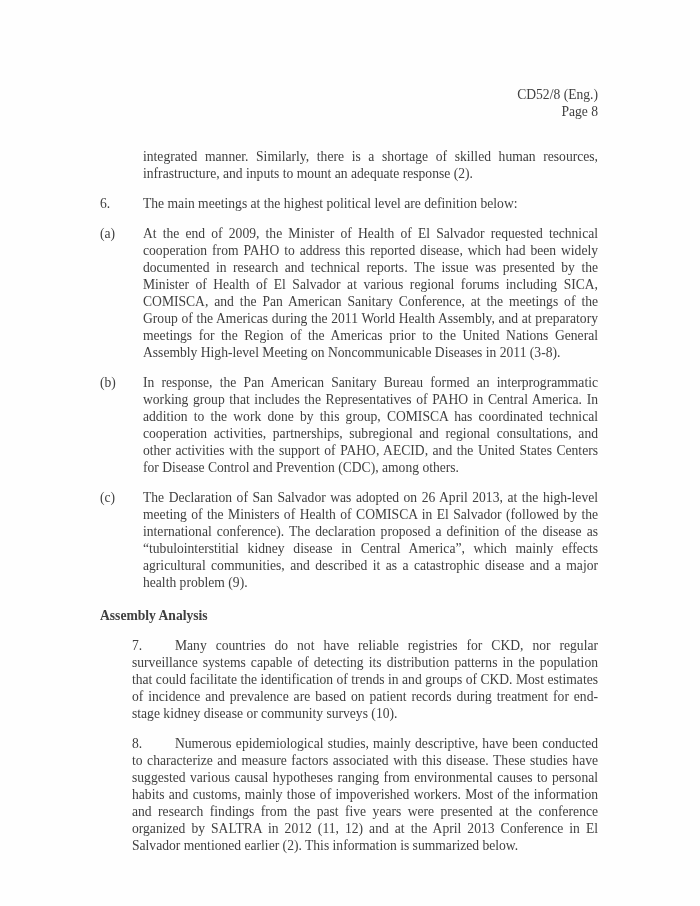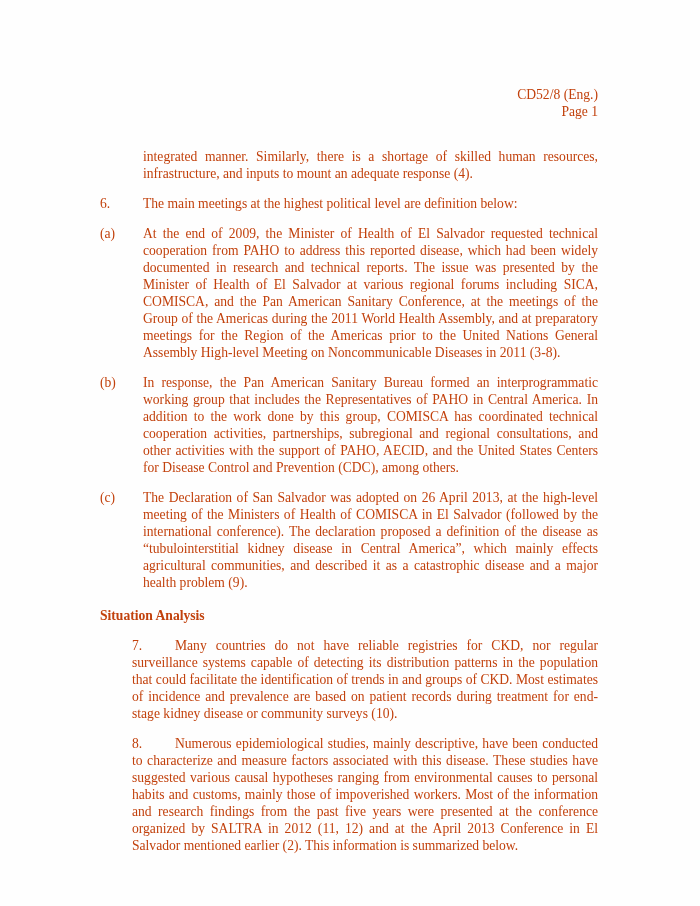--- a/index.html
+++ b/index.html
@@ -15,7 +15,7 @@
     width: 700px;
     height: 906px;
     background: #fefefe;
-    color: #c2410c;
+    color: #404040;
     font-family: "Liberation Serif", "DejaVu Serif", serif;
     font-size: 13.6px;
     line-height: 17px;

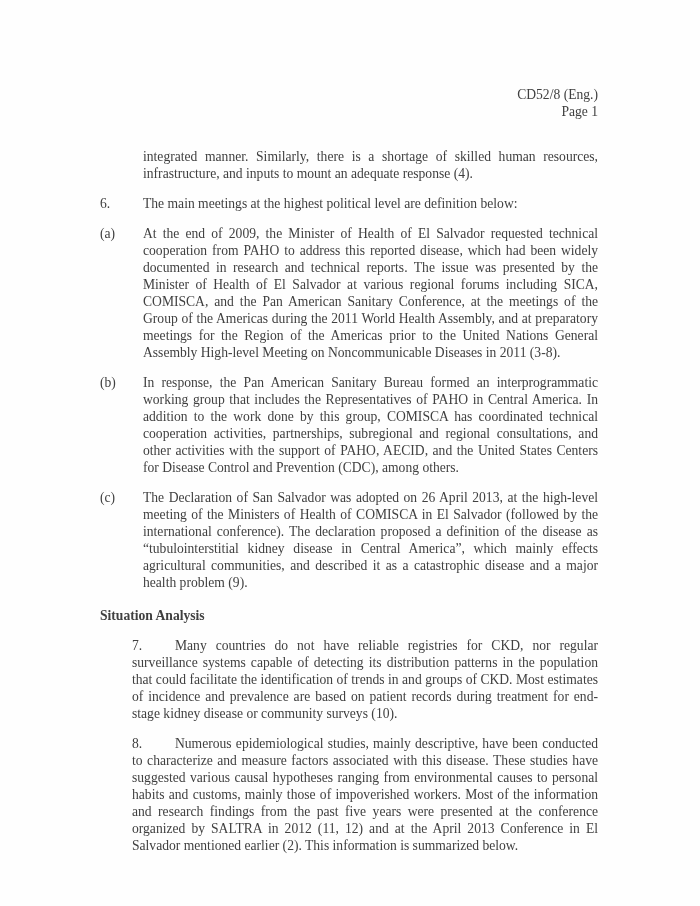--- a/index.html
+++ b/index.html
@@ -74,7 +74,7 @@
 
   <div class="doc-header">
     <div>CD52/8 (Eng.)</div>
-    <div>Page 1</div>
+    <div>Page 8</div>
   </div>
 
   <div class="para-continuation">integrated manner. Similarly, there is a shortage of skilled human resources, infrastructure, and inputs to mount an adequate response (4).</div>

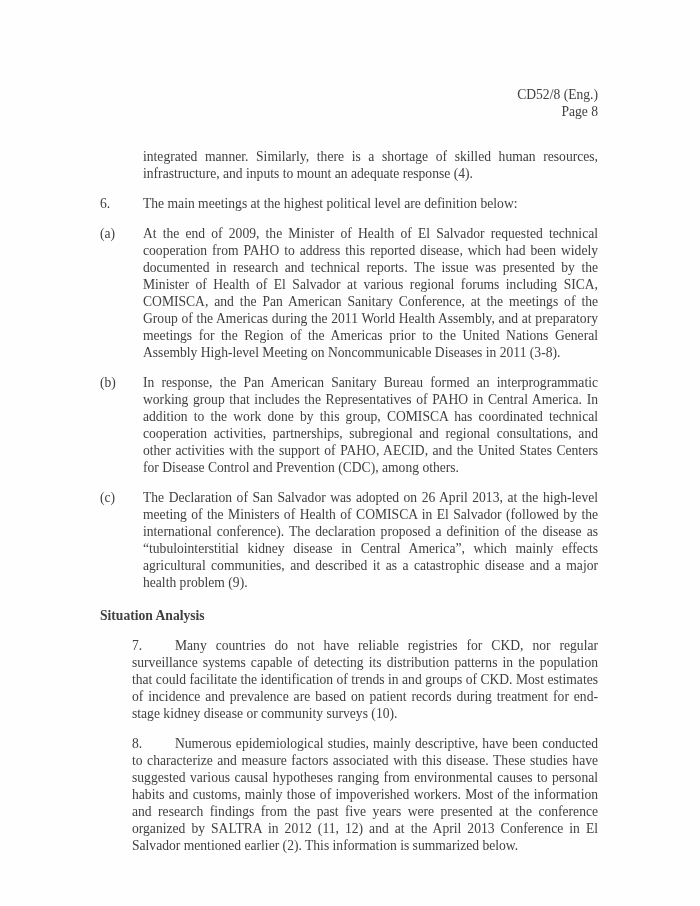--- a/index.html
+++ b/index.html
@@ -77,7 +77,7 @@
     <div>Page 8</div>
   </div>
 
-  <div class="para-continuation">integrated manner. Similarly, there is a shortage of skilled human resources, infrastructure, and inputs to mount an adequate response (4).</div>
+  <div class="para-continuation">integrated manner. Similarly, there is a shortage of skilled human resources, infrastructure, and inputs to mount an adequate response (2).</div>
 
   <div class="hang-item">
     <span class="hang-label">6.</span>

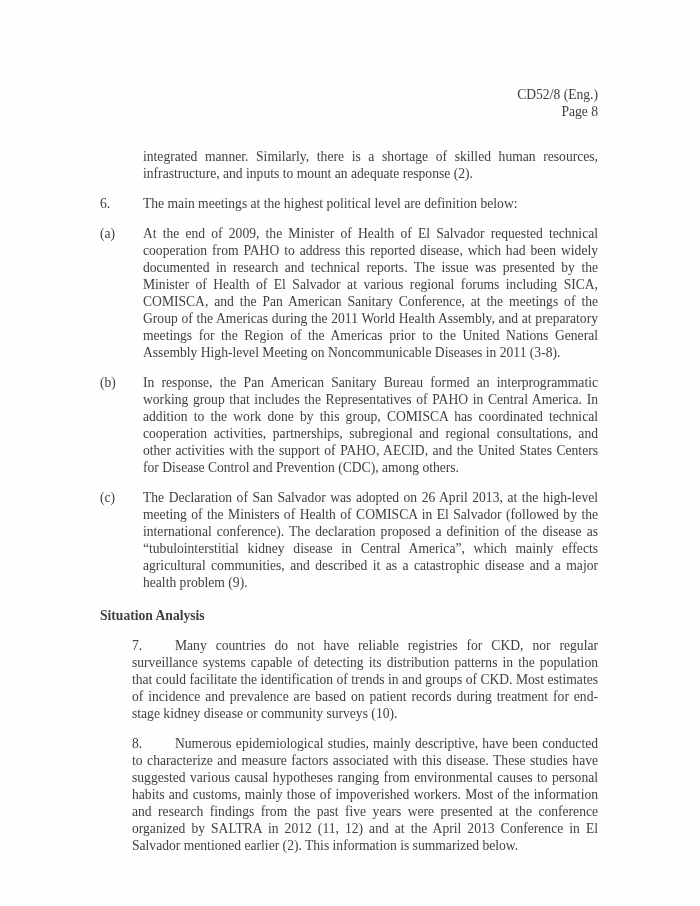--- a/index.html
+++ b/index.html
@@ -99,7 +99,7 @@
     <span class="hang-text">The Declaration of San Salvador was adopted on 26 April 2013, at the high-level meeting of the Ministers of Health of COMISCA in El Salvador (followed by the international conference). The declaration proposed a definition of the disease as “tubulointerstitial kidney disease in Central America”, which mainly effects agricultural communities, and described it as a catastrophic disease and a major health problem (9).</span>
   </div>
 
-  <div class="section-heading">Situation Analysis</div>
+  <div class="section-heading">Assembly Analysis</div>
 
   <div class="num-para">
     <span class="para-num">7.</span><span>Many countries do not have reliable registries for CKD, nor regular surveillance systems capable of detecting its distribution patterns in the population that could facilitate the identification of trends in and groups of CKD. Most estimates of incidence and prevalence are based on patient records during treatment for end-stage kidney disease or community surveys (10).</span>

